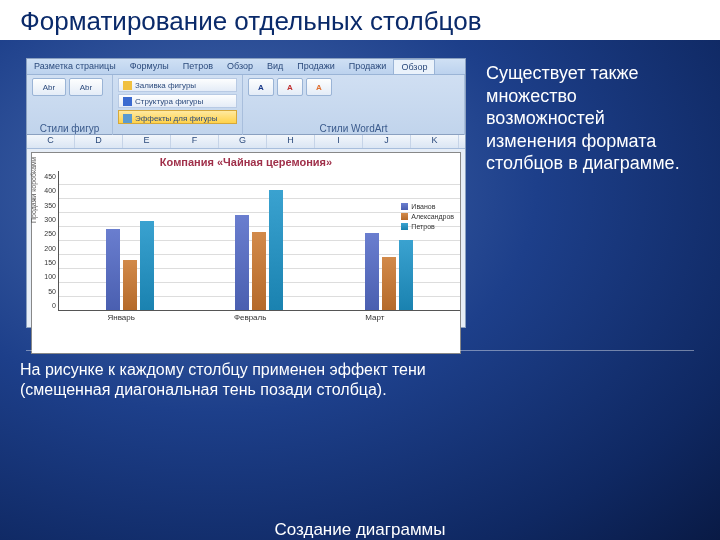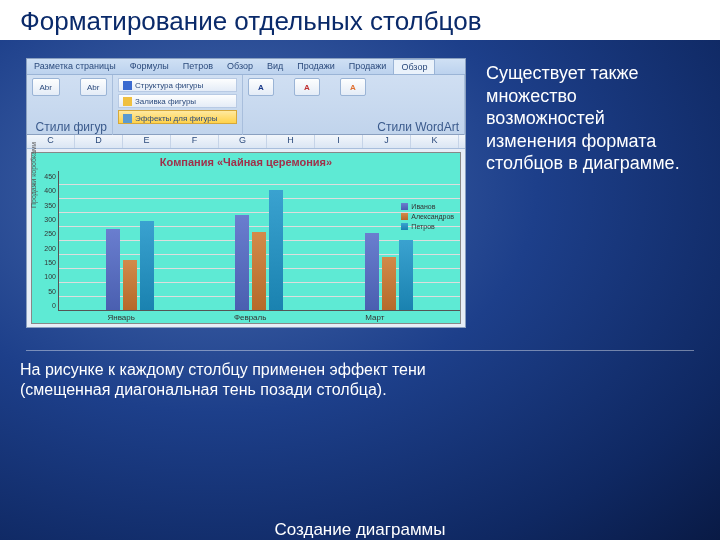--- a/index.html
+++ b/index.html
@@ -45,7 +45,7 @@
     display: flex; flex-direction: column; justify-content: space-between;
   }
   .ribbon-group-label { font-size: 12px; text-align: right; color: #3a5a8c; }
-  .btn-row { display: flex; gap: 20px; }
+  .btn-row { display: flex; gap: 3px; }
   .mini-btn {
     width: 34px; height: 18px;
     background: linear-gradient(#fdfefe,#e4ecf7);

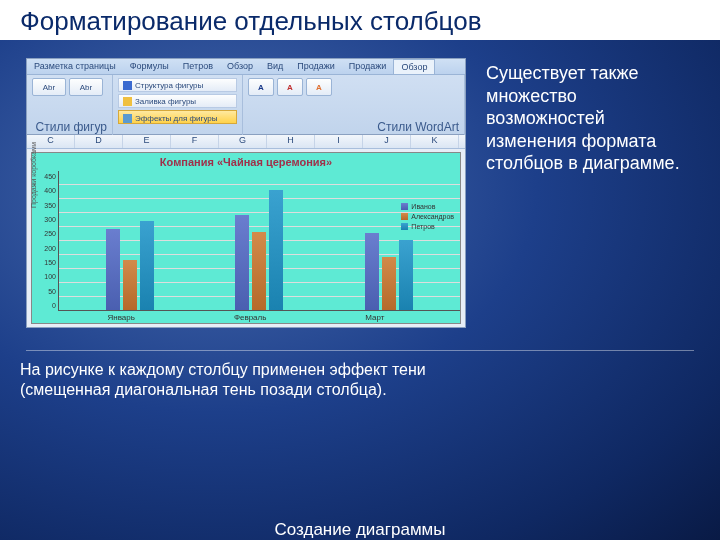--- a/index.html
+++ b/index.html
@@ -153,12 +153,12 @@
       <div class="ribbon-group" style="width:130px">
         <div>
           <div class="list-btn">
+            <span class="swatch" style="background:#f0c040"></span>
+            <span>Заливка фигуры</span>
+          </div>
+          <div class="list-btn">
             <span class="swatch" style="background:#3a6ad0"></span>
             <span>Структура фигуры</span>
-          </div>
-          <div class="list-btn">
-            <span class="swatch" style="background:#f0c040"></span>
-            <span>Заливка фигуры</span>
           </div>
           <div class="list-btn active">
             <span class="swatch" style="background:#5a9ad0"></span>

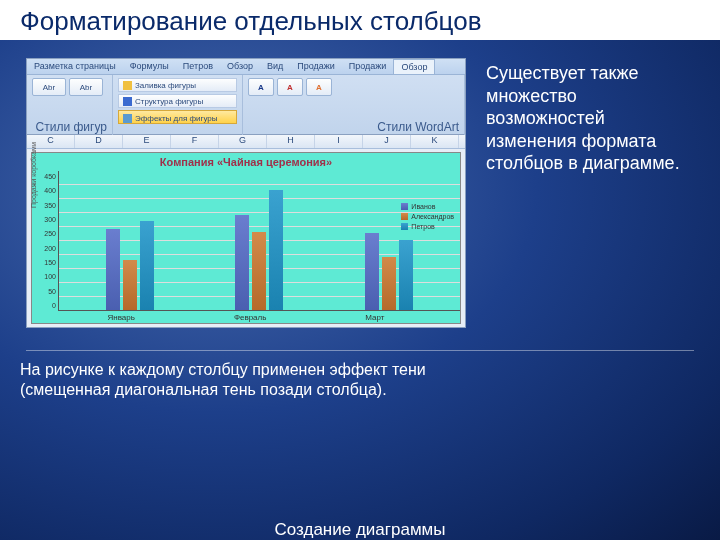--- a/index.html
+++ b/index.html
@@ -44,7 +44,7 @@
     padding: 3px 5px 1px 5px;
     display: flex; flex-direction: column; justify-content: space-between;
   }
-  .ribbon-group-label { font-size: 12px; text-align: right; color: #3a5a8c; }
+  .ribbon-group-label { font-size: 10px; text-align: center; color: #3a5a8c; }
   .btn-row { display: flex; gap: 3px; }
   .mini-btn {
     width: 34px; height: 18px;

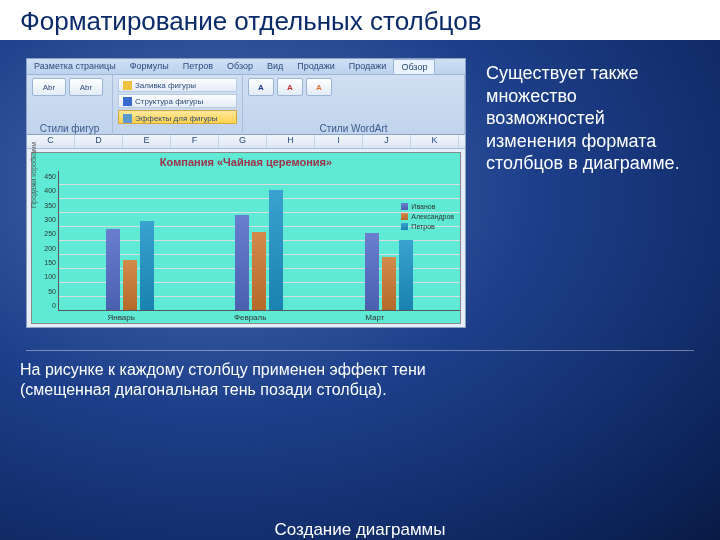--- a/index.html
+++ b/index.html
@@ -70,7 +70,7 @@
   }
   .col-h { width: 48px; text-align: center; border-right: 1px solid #c6d4e8; }
   .chart-area {
-    background: #5eead4; margin: 3px 4px; height: 172px;
+    background: #ffffff; margin: 3px 4px; height: 202px;
     border: 1px solid #888; position: relative;
   }
   .chart-title {

